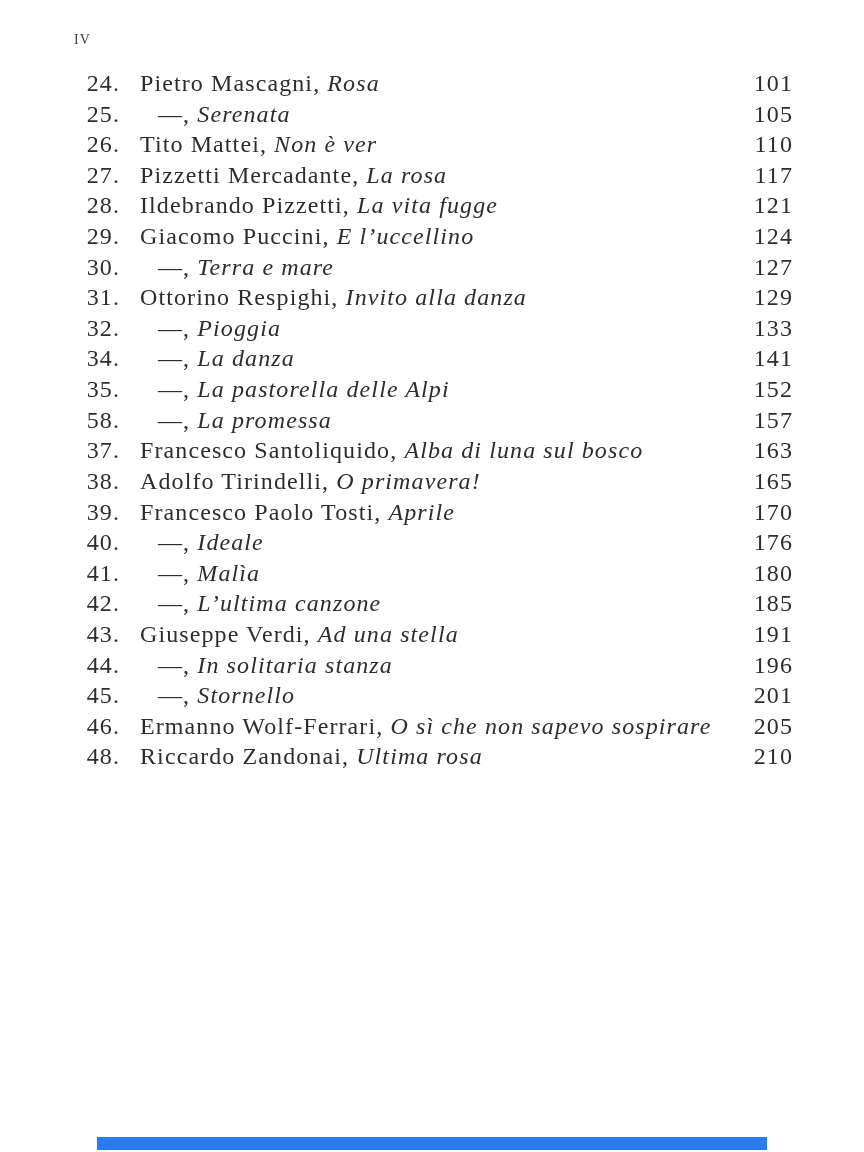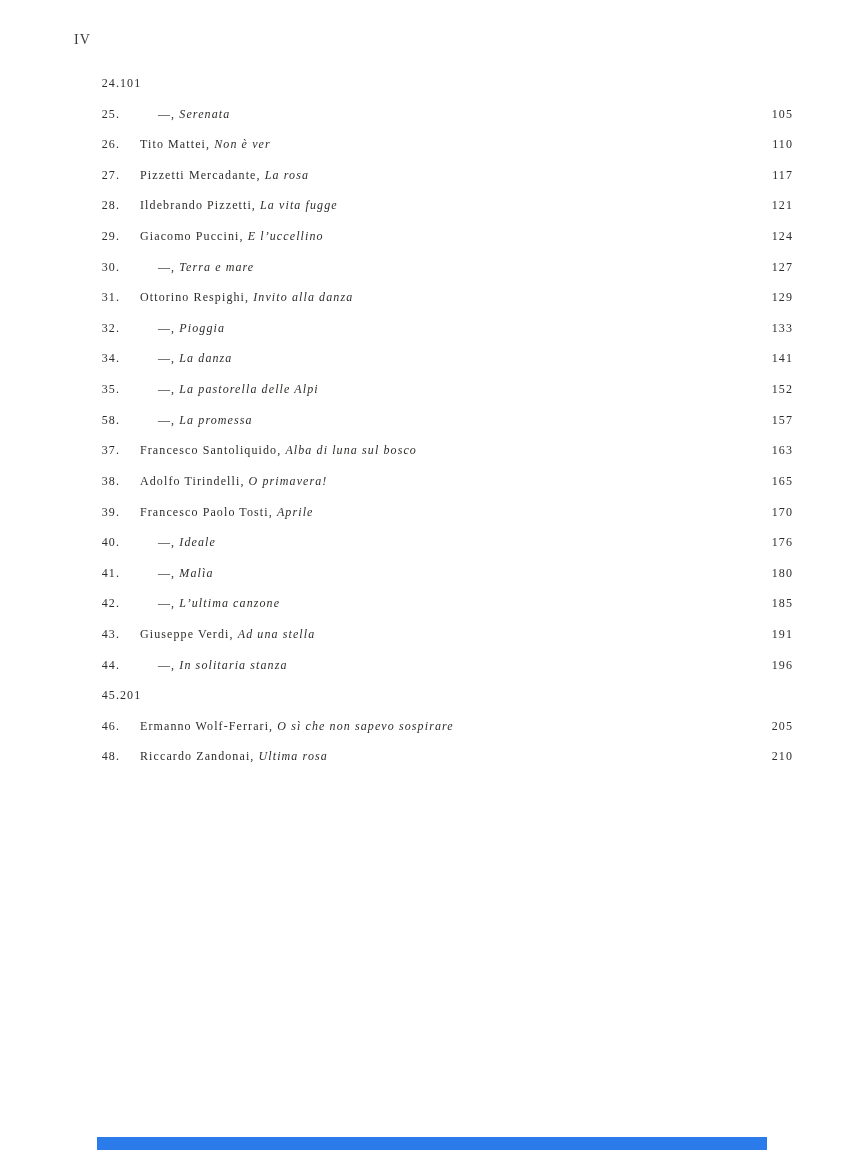--- a/index.html
+++ b/index.html
@@ -40,7 +40,7 @@
     align-items: baseline;
     height: 30.62px;
     line-height: 30.62px;
-    font-size: 12px;
+    font-size: 24px;
     letter-spacing: 1.1px;
     white-space: nowrap;
   }

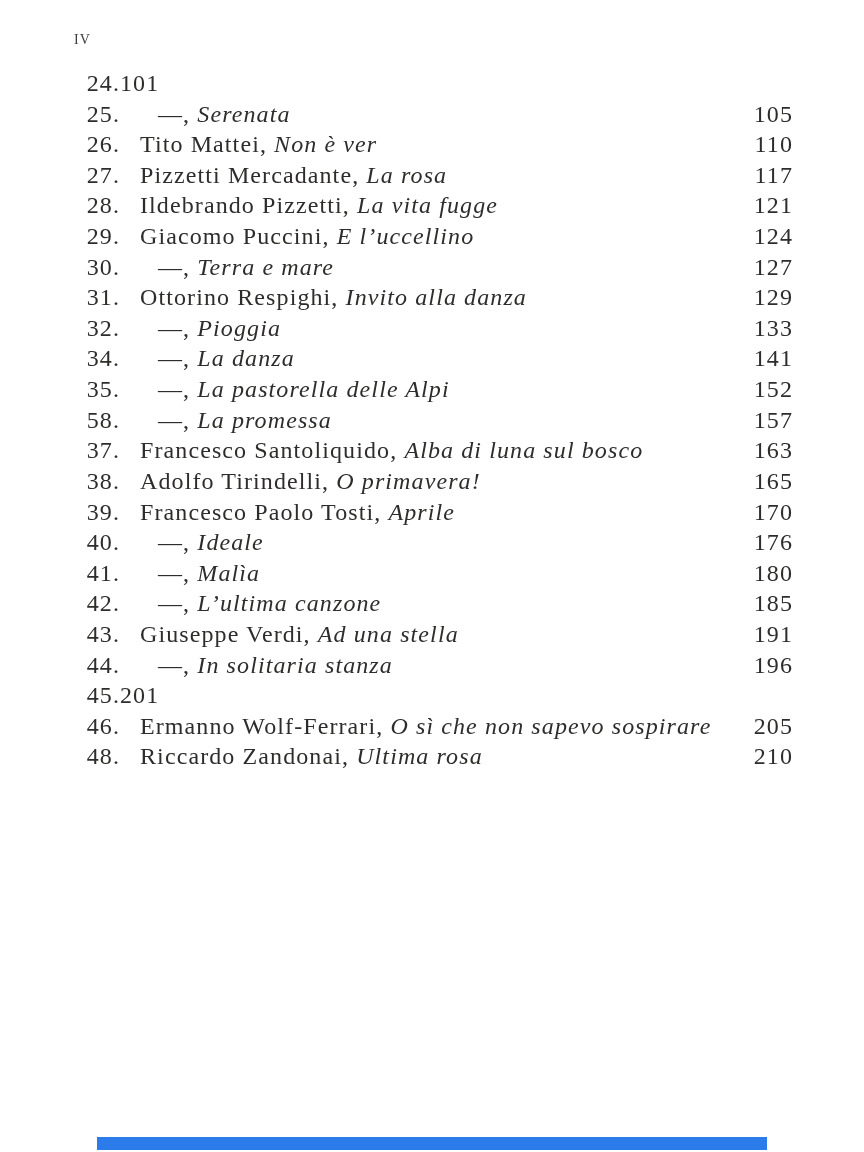--- a/index.html
+++ b/index.html
@@ -79,6 +79,7 @@
   <div class="toc">
       <div class="row">
         <span class="num">24.</span>
+        <span class="txt"><span class="composer">Pietro Mascagni, </span><span class="ttl">Rosa</span></span>
         <span class="pg">101</span>
       </div>
       <div class="row cont">

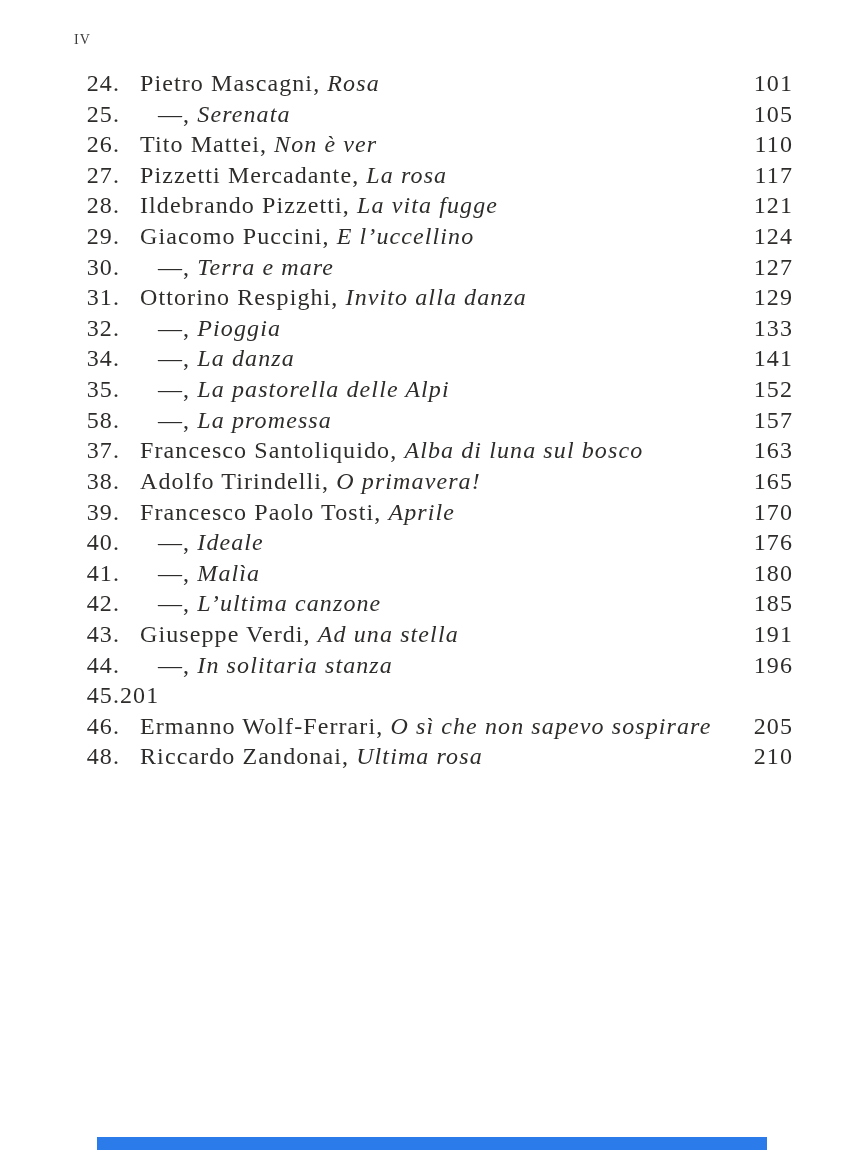--- a/index.html
+++ b/index.html
@@ -179,6 +179,7 @@
       </div>
       <div class="row cont">
         <span class="num">45.</span>
+        <span class="txt"><span class="composer">—, </span><span class="ttl">Stornello</span></span>
         <span class="pg">201</span>
       </div>
       <div class="row">

